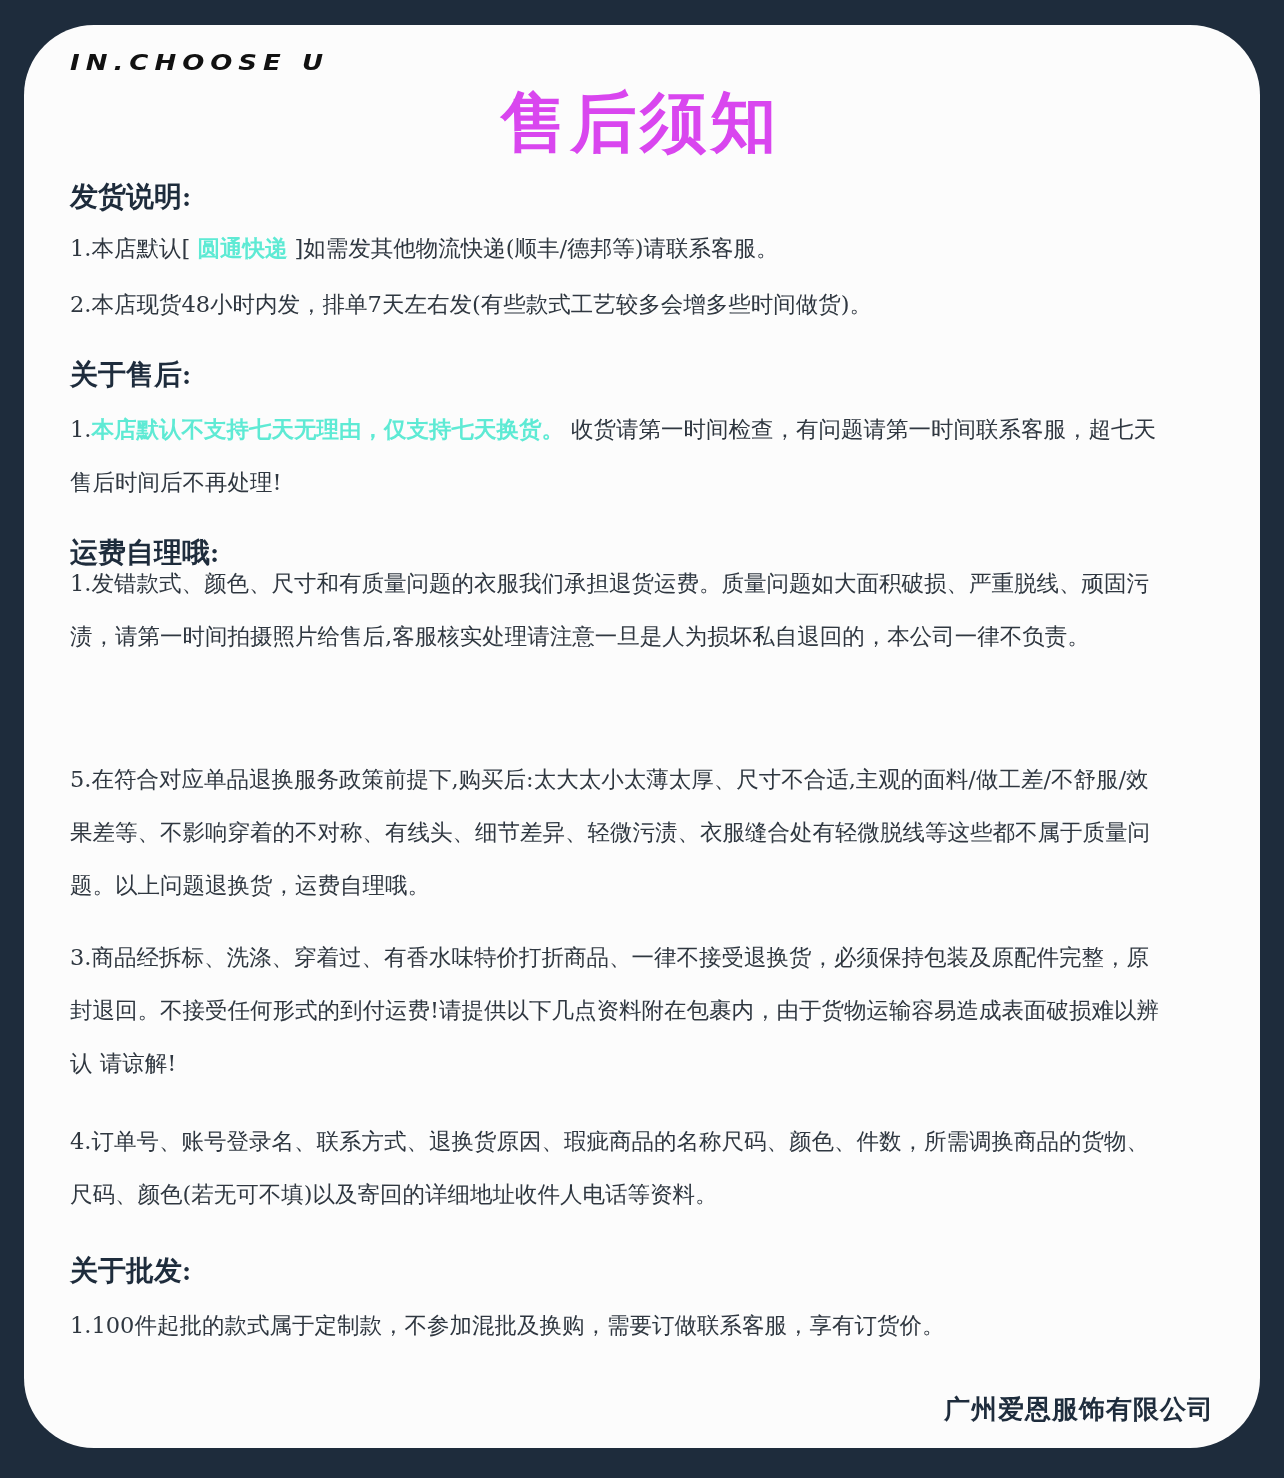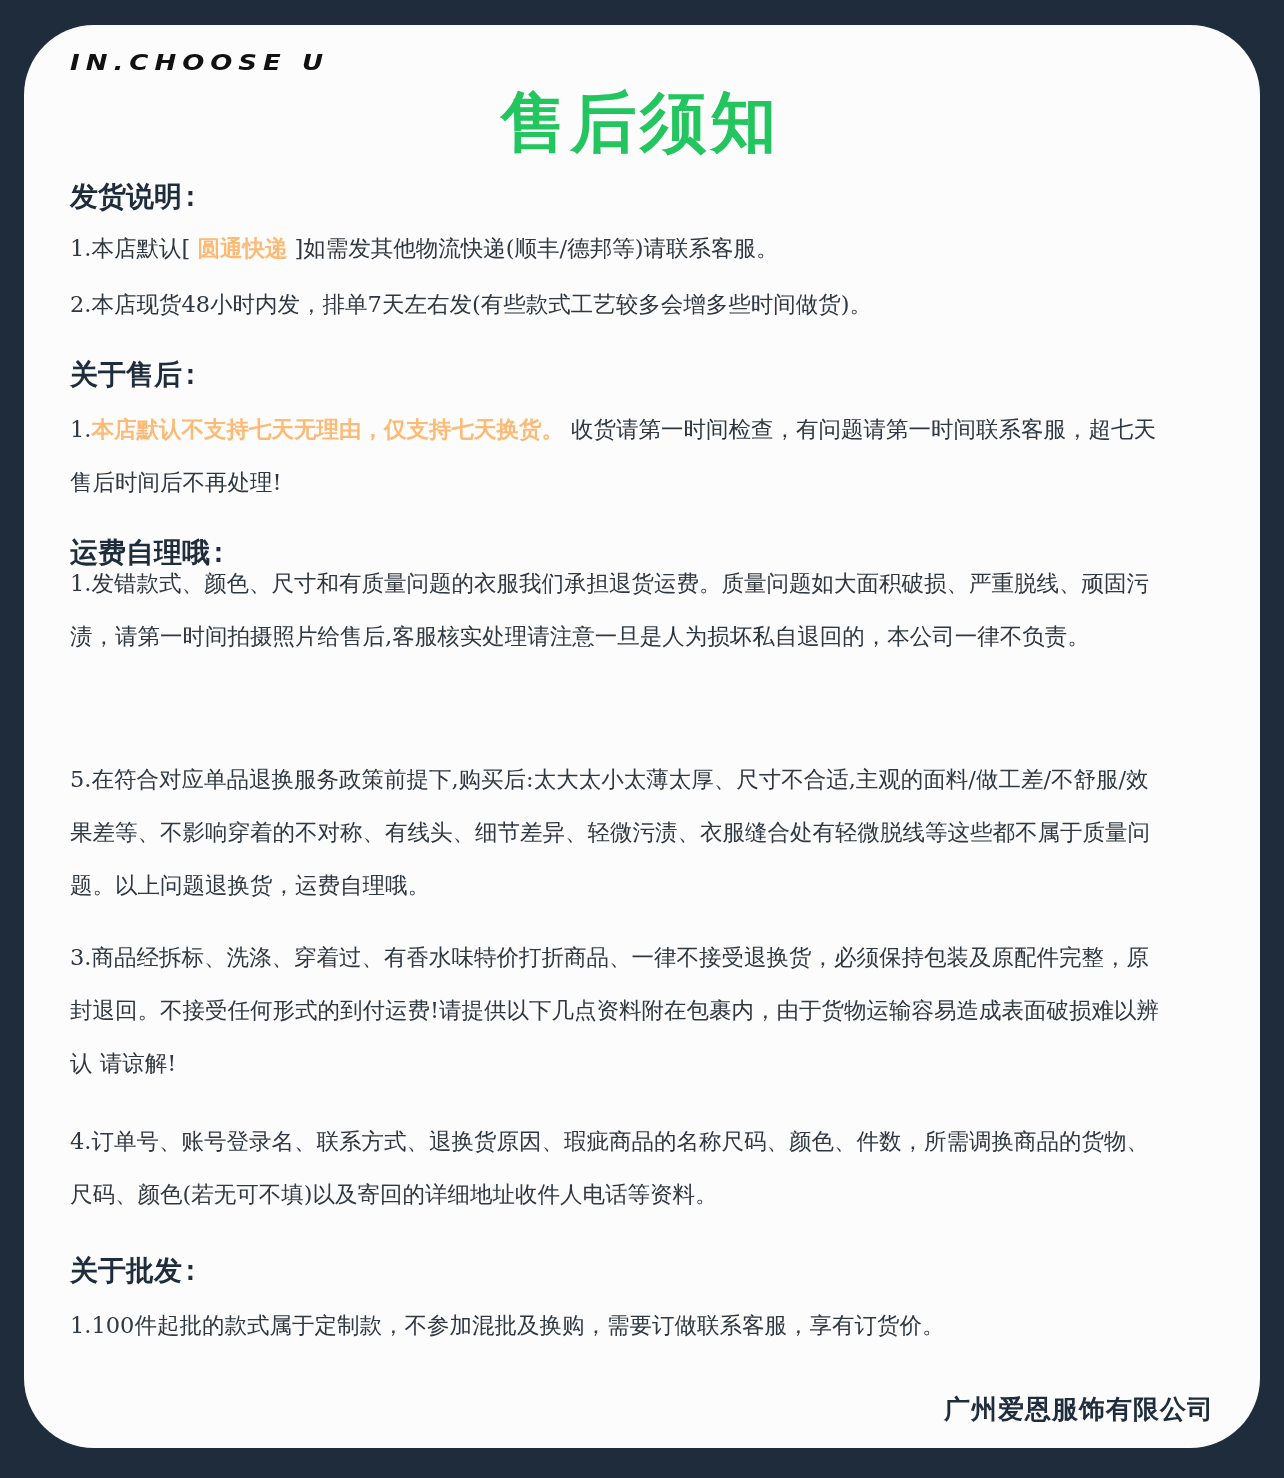--- a/index.html
+++ b/index.html
@@ -38,7 +38,7 @@
       font-weight: bold;
       font-size: 66px;
       letter-spacing: 4px;
-      color: #22c55e;
+      color: #d946ef;
     }
     .section-heading {
       position: absolute;

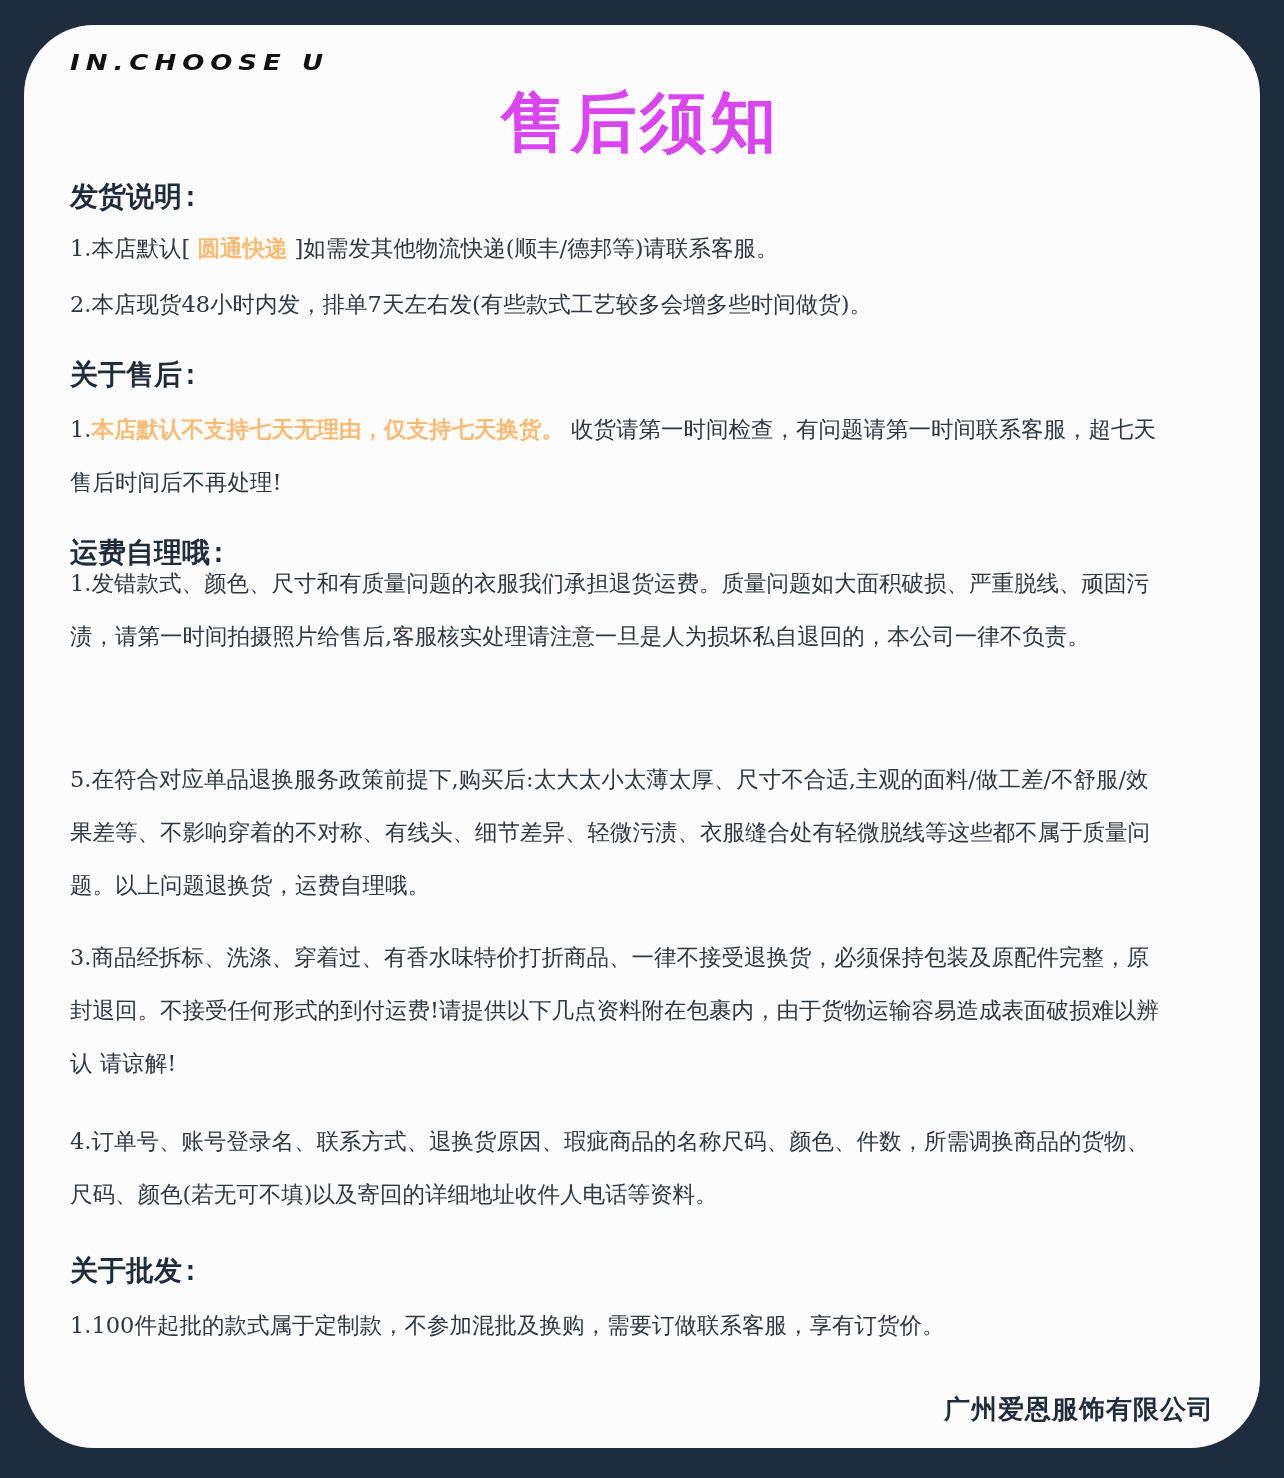--- a/index.html
+++ b/index.html
@@ -43,7 +43,7 @@
     .section-heading {
       position: absolute;
       left: 70px;
-      font-family: Liberation Mono, monospace;
+      font-family: Liberation Serif, serif;
       font-weight: bold;
       font-size: 28px;
       color: #1e2c3c;

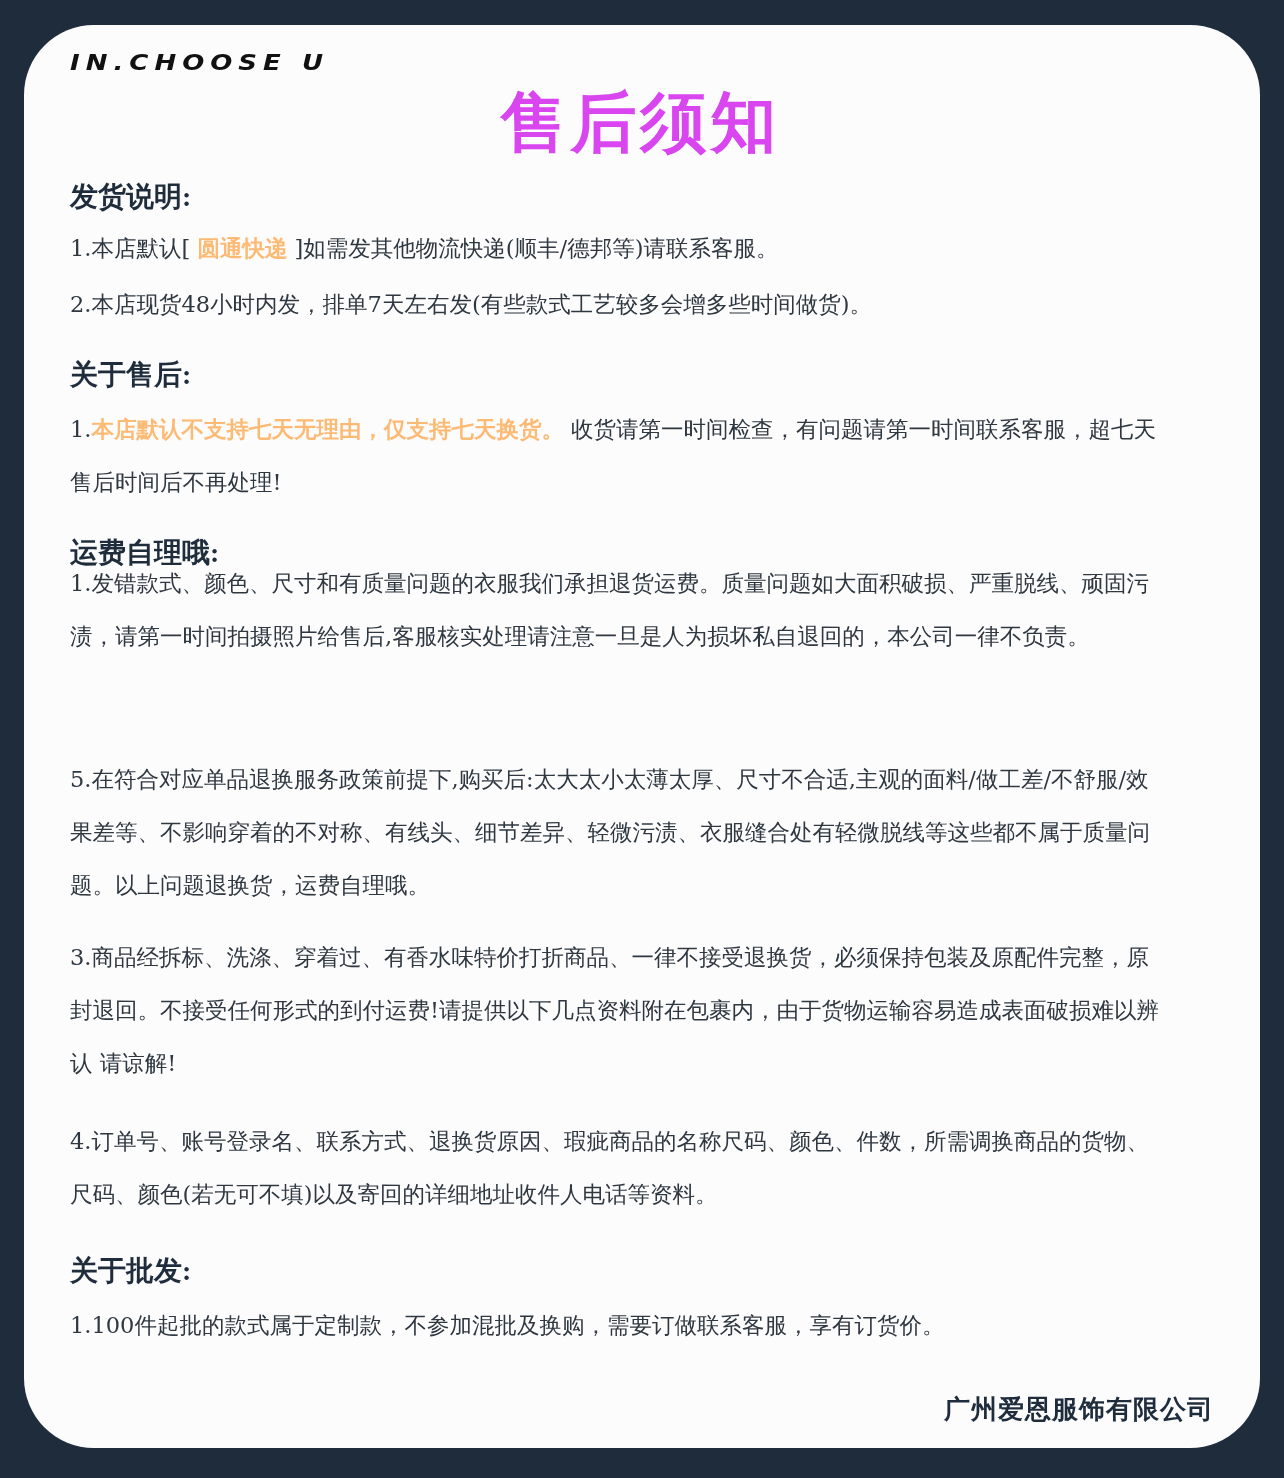--- a/index.html
+++ b/index.html
@@ -56,7 +56,7 @@
       line-height: 53px;
       color: #2f3740;
     }
-    .para b { color: #fdba74; font-family: "DejaVu Sans", "Liberation Sans", sans-serif; }
+    .para b { color: #5eead4; font-family: "DejaVu Sans", "Liberation Sans", sans-serif; }
     .company {
       position: absolute;
       right: 70px; top: 1392px;

